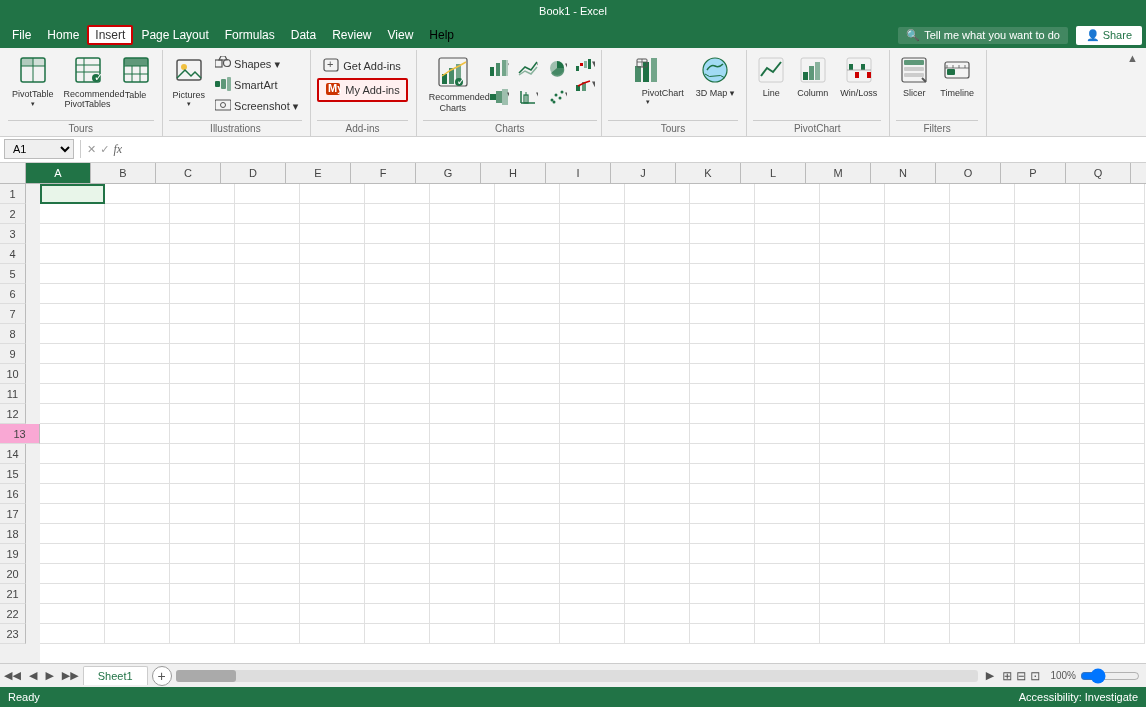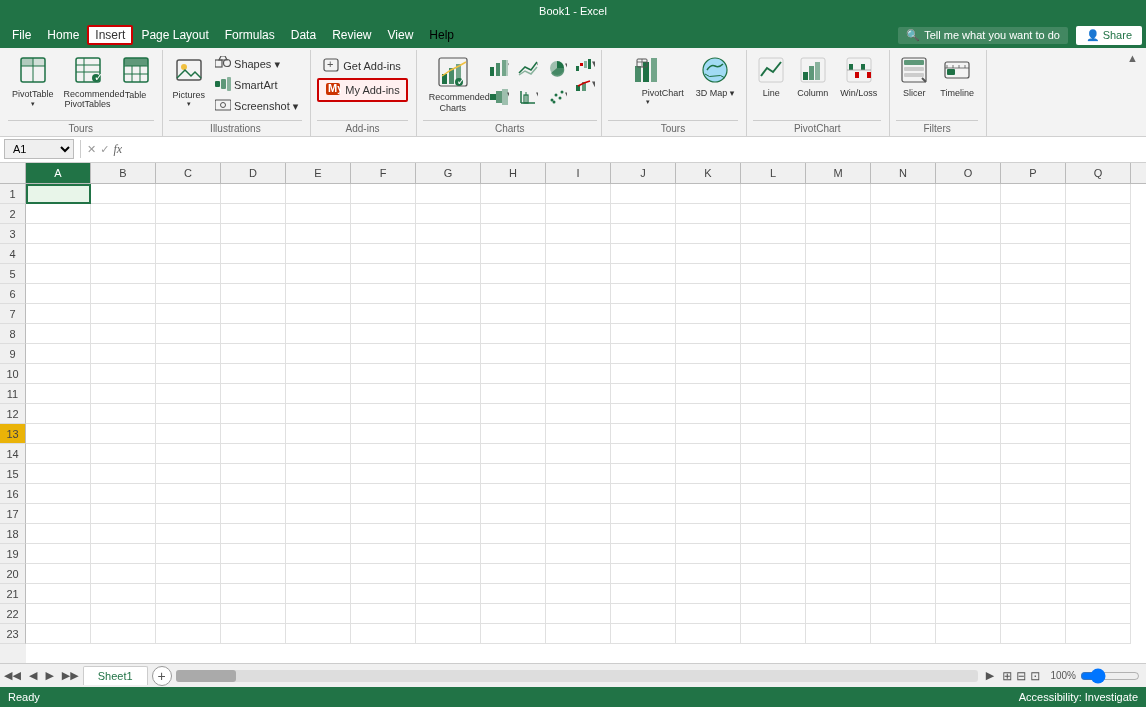--- a/index.html
+++ b/index.html
@@ -411,7 +411,7 @@
         <div style="width: 26px; height: 20px; border-bottom: 1px solid rgb(221, 221, 221); border-right: 1px solid rgb(187, 187, 187); text-align: center; line-height: 20px; font-size: 11px; color: rgb(68, 68, 68); cursor: pointer; background: rgb(240, 240, 240);">10</div>
         <div style="width: 26px; height: 20px; border-bottom: 1px solid rgb(221, 221, 221); border-right: 1px solid rgb(187, 187, 187); text-align: center; line-height: 20px; font-size: 11px; color: rgb(68, 68, 68); cursor: pointer; background: rgb(240, 240, 240);">11</div>
         <div style="width: 26px; height: 20px; border-bottom: 1px solid rgb(221, 221, 221); border-right: 1px solid rgb(187, 187, 187); text-align: center; line-height: 20px; font-size: 11px; color: rgb(68, 68, 68); cursor: pointer; background: rgb(240, 240, 240);">12</div>
-        <div style="width: 26px; height: 20px; border-bottom: 1px solid rgb(221, 221, 221); border-right: 1px solid rgb(187, 187, 187); text-align: center; line-height: 20px; font-size: 11px; color: rgb(68, 68, 68); cursor: pointer; background: #eab308;">13</div>
+        <div style="width: 40px; height: 20px; border-bottom: 1px solid rgb(221, 221, 221); border-right: 1px solid rgb(187, 187, 187); text-align: center; line-height: 20px; font-size: 11px; color: rgb(68, 68, 68); cursor: pointer; background: #f9a8d4;">13</div>
         <div style="width: 26px; height: 20px; border-bottom: 1px solid rgb(221, 221, 221); border-right: 1px solid rgb(187, 187, 187); text-align: center; line-height: 20px; font-size: 11px; color: rgb(68, 68, 68); cursor: pointer; background: rgb(240, 240, 240);">14</div>
         <div style="width: 26px; height: 20px; border-bottom: 1px solid rgb(221, 221, 221); border-right: 1px solid rgb(187, 187, 187); text-align: center; line-height: 20px; font-size: 11px; color: rgb(68, 68, 68); cursor: pointer; background: rgb(240, 240, 240);">15</div>
         <div style="width: 26px; height: 20px; border-bottom: 1px solid rgb(221, 221, 221); border-right: 1px solid rgb(187, 187, 187); text-align: center; line-height: 20px; font-size: 11px; color: rgb(68, 68, 68); cursor: pointer; background: rgb(240, 240, 240);">16</div>

